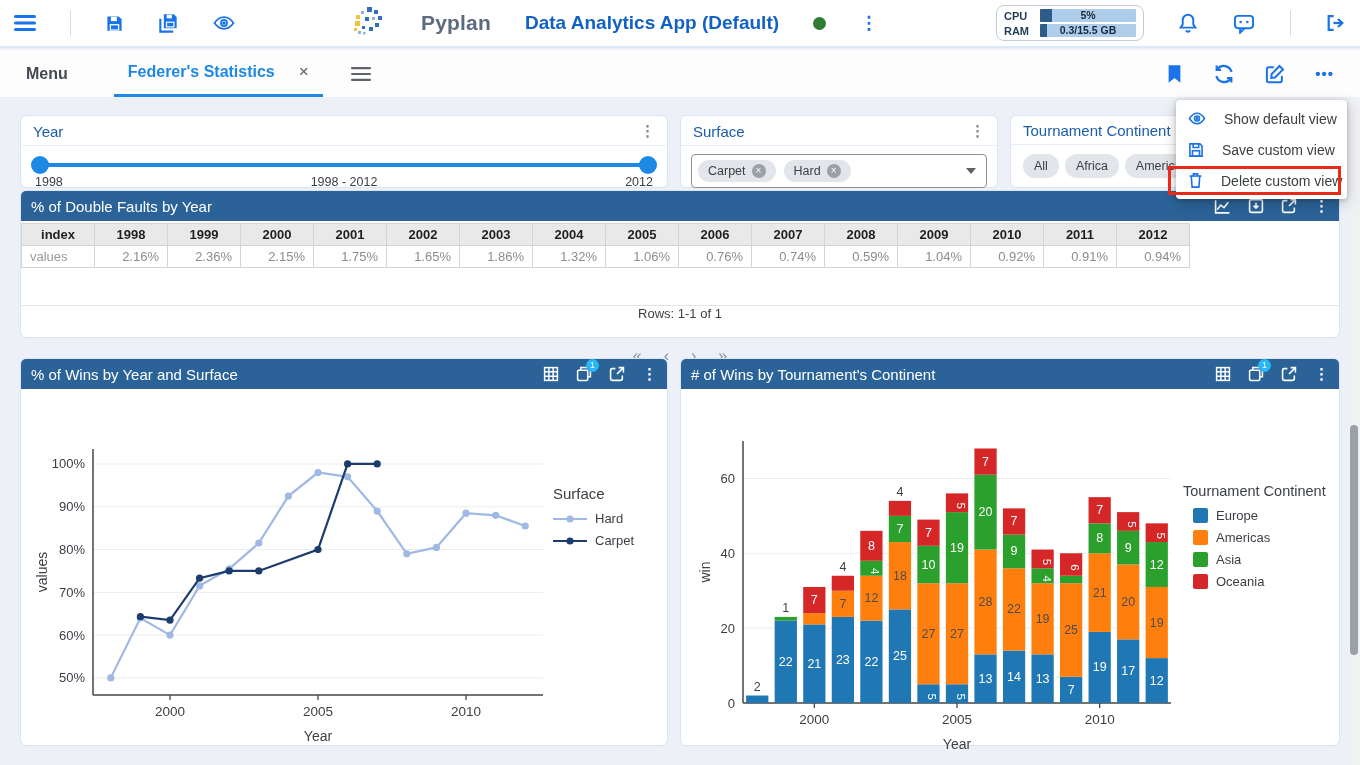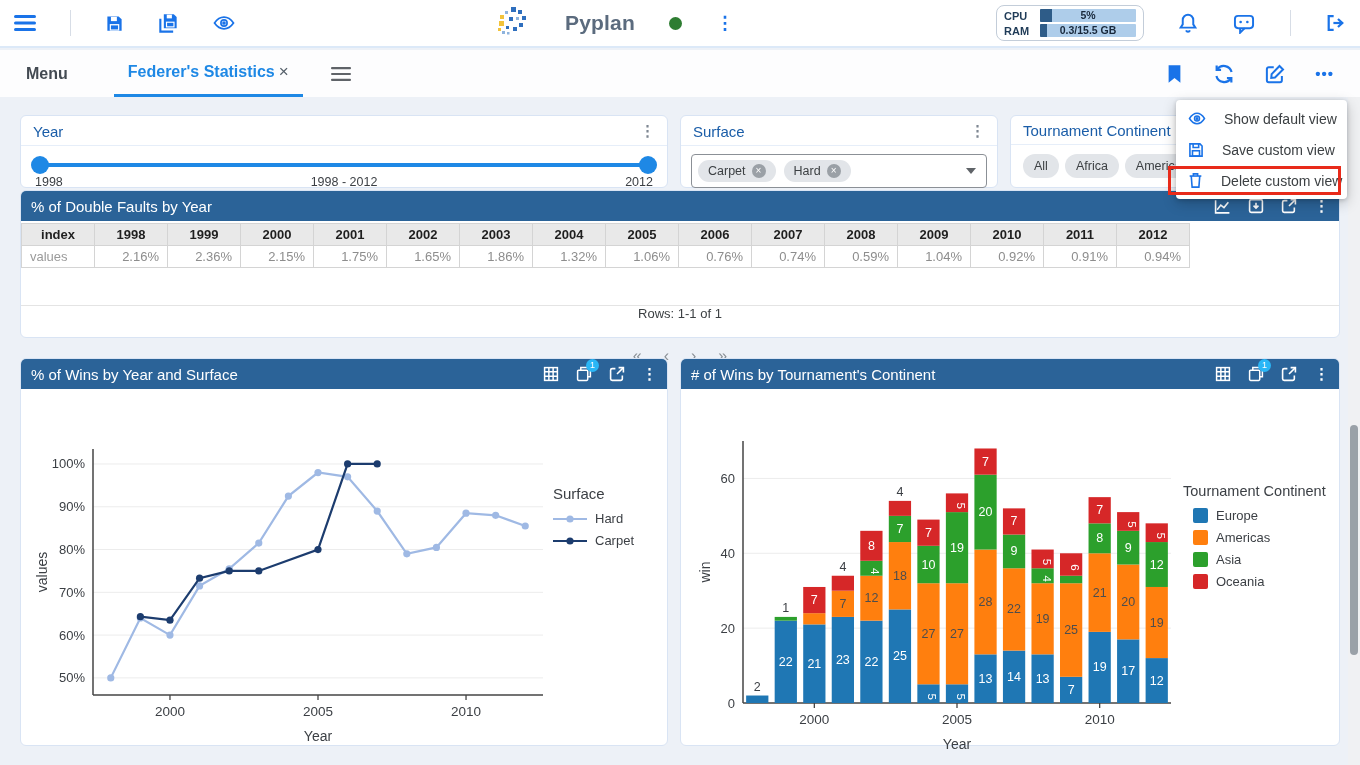--- a/index.html
+++ b/index.html
@@ -160,6 +160,7 @@
       </svg>
     </span>
     <span class="brand-text">Pyplan</span>
+    <span class="app-title">Data Analytics App (Default)</span>
     <span class="status-dot"></span>
     <span class="kebab">⋮</span>
   </div>

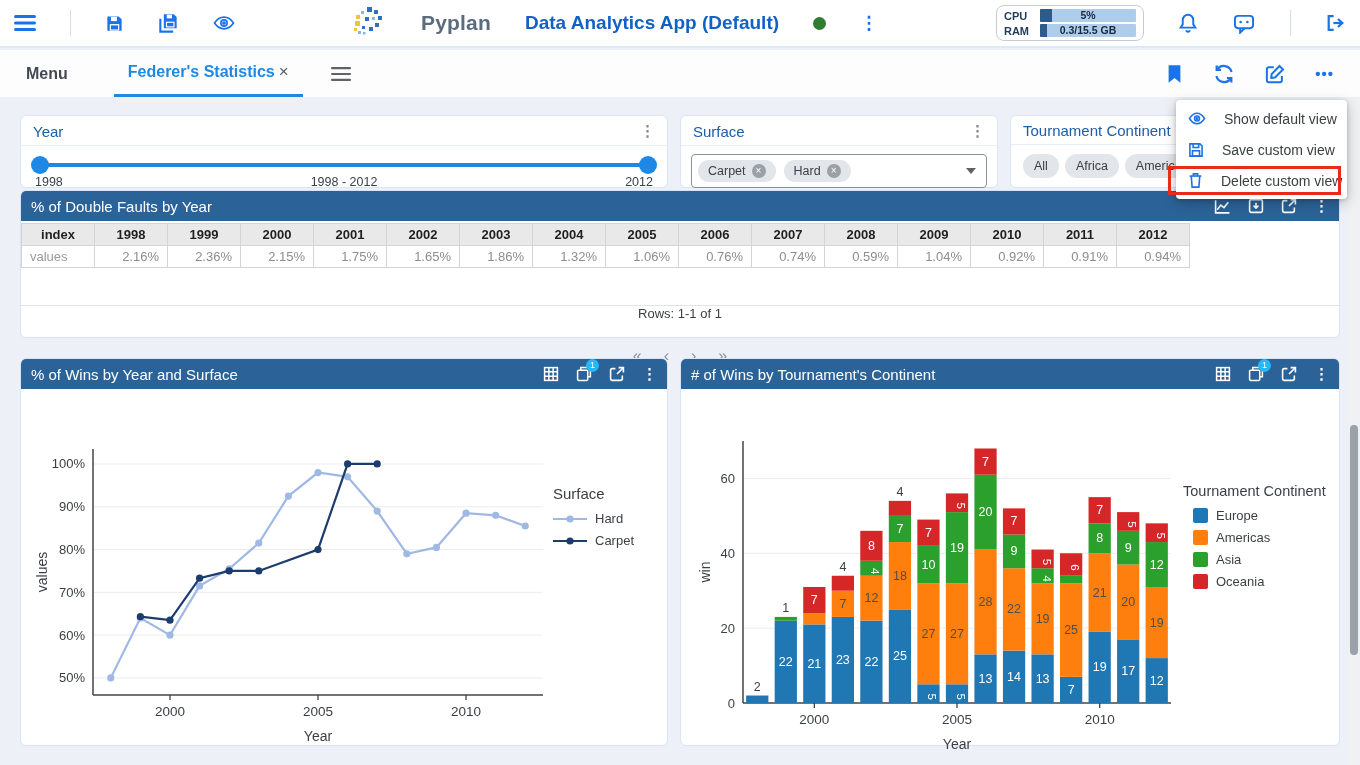--- a/index.html
+++ b/index.html
@@ -26,7 +26,7 @@
   
   .tabbar { position:absolute; left:0; top:50px; width:1360px; height:47px; background:#fdfdfe; display:flex; align-items:center; padding:0 26px; }
   .menu-label { font-size:16px; font-weight:600; color:#434a52; margin-right:46px; }
-  .tab { display:flex; align-items:center; gap:4px; padding:0 14px 12px 14px; border-bottom:3px solid #1e88e5; margin-top:12px; }
+  .tab { display:flex; align-items:center; gap:24px; padding:0 14px 12px 14px; border-bottom:3px solid #1e88e5; margin-top:12px; }
   .tab-label { font-size:16px; font-weight:bold; color:#1e88e5; }
   .tab-close { font-size:17px; color:#55606a; cursor:pointer; }
   .reorder-icon { margin-left:28px; }

